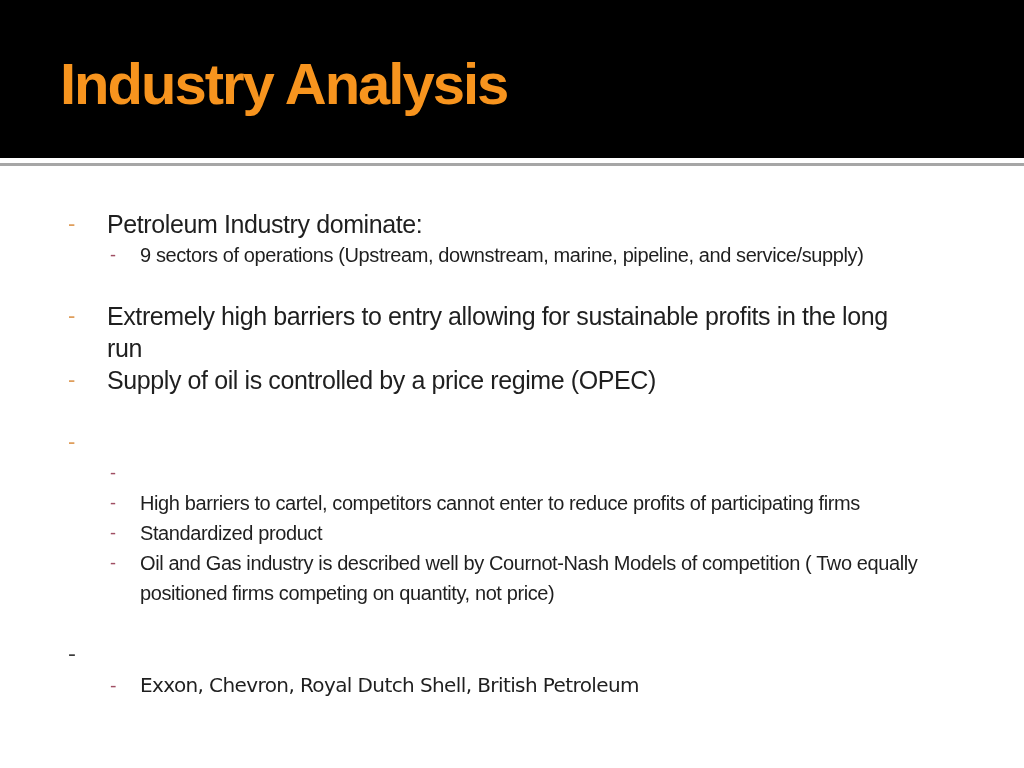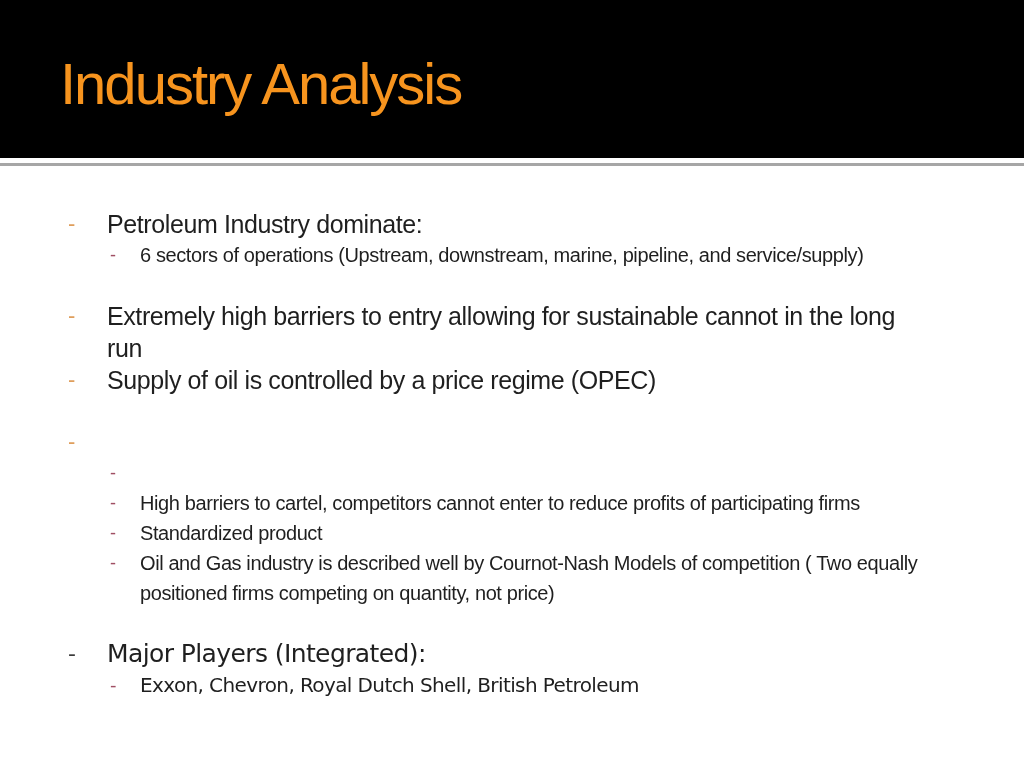--- a/index.html
+++ b/index.html
@@ -31,7 +31,7 @@
     top: 50px;
     font-size: 58px;
     line-height: 68px;
-    font-weight: normal;
+    font-weight: bold;
     letter-spacing: -2px;
     color: #F7941E;
     white-space: nowrap;

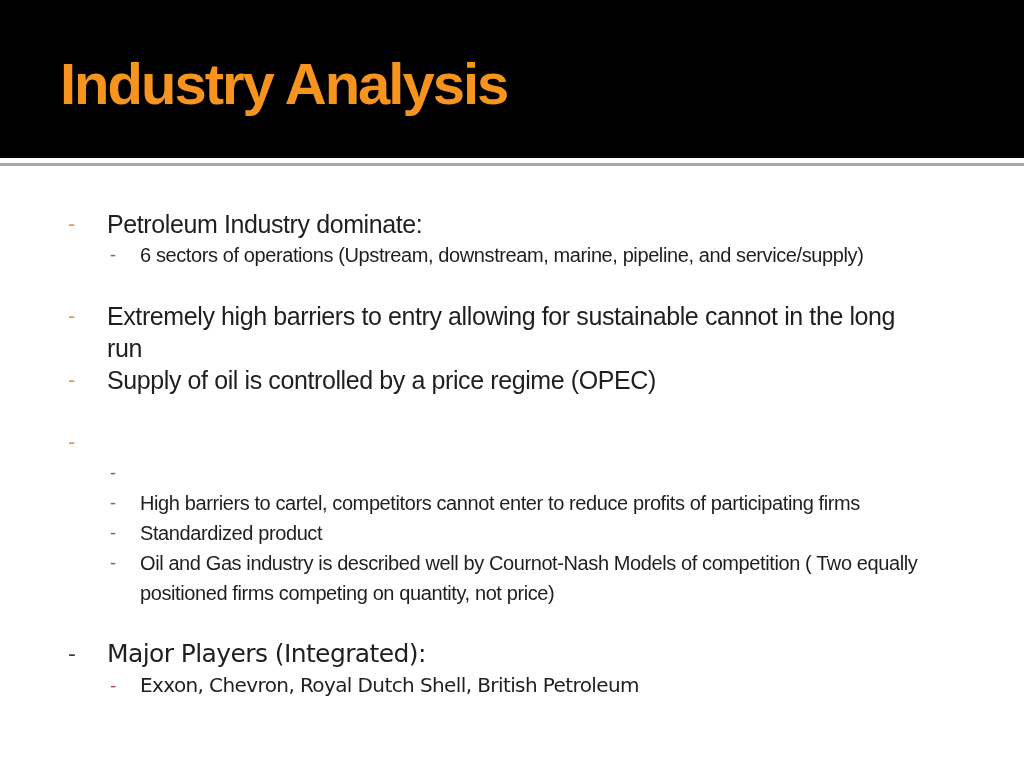--- a/index.html
+++ b/index.html
@@ -86,7 +86,7 @@
       </div>
       <div class="row l2">
         <span class="dash-col dash-maroon">-</span>
-        <span class="text-col">6 sectors of operations (Upstream, downstream, marine, pipeline, and service/supply)</span>
+        <span class="text-col">9 sectors of operations (Upstream, downstream, marine, pipeline, and service/supply)</span>
       </div>
       <div class="gap"></div>
       <div class="row l1">

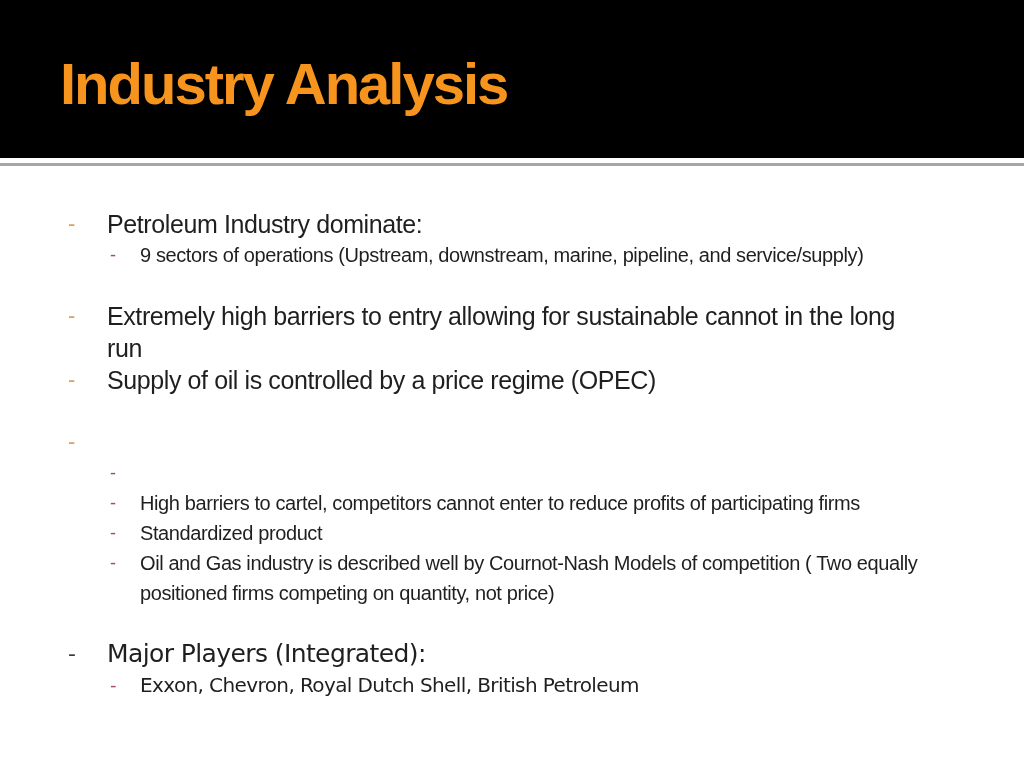--- a/index.html
+++ b/index.html
@@ -91,7 +91,7 @@
       <div class="gap"></div>
       <div class="row l1">
         <span class="dash-col dash-orange">-</span>
-        <span class="text-col">Extremely high barriers to entry allowing for sustainable cannot in the long run</span>
+        <span class="text-col">Extremely high barriers to entry allowing for sustainable profits in the long run</span>
       </div>
       <div class="row l1">
         <span class="dash-col dash-orange">-</span>

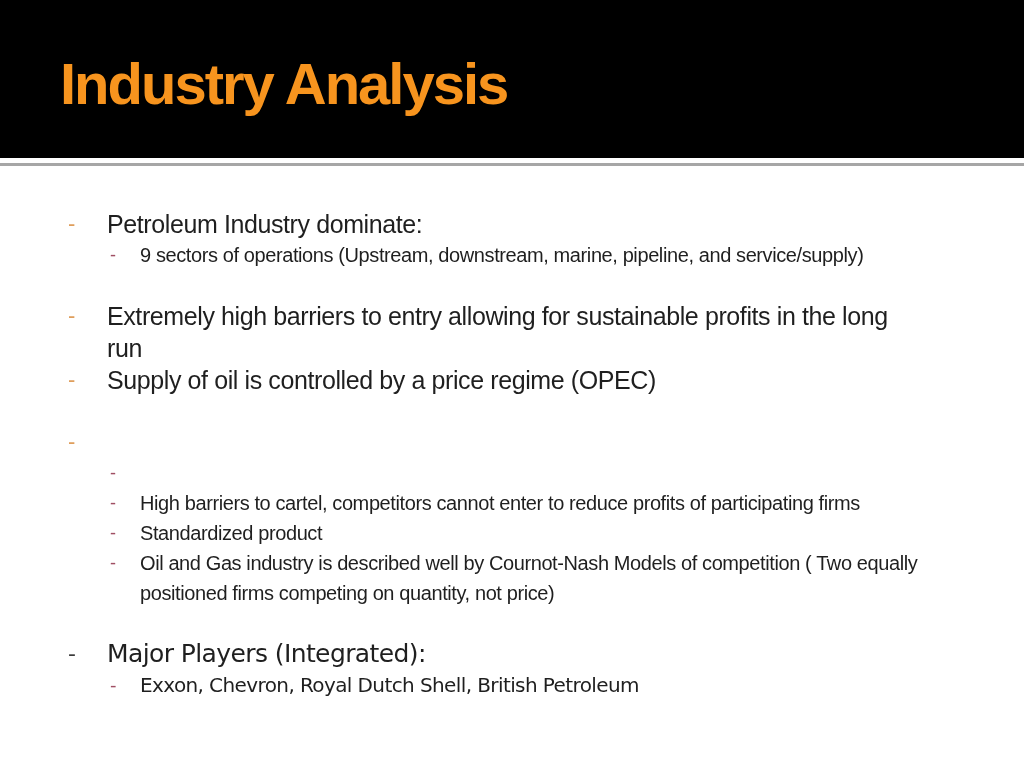--- a/index.html
+++ b/index.html
@@ -119,7 +119,6 @@
       <div class="gap"></div>
       <div class="row l1 font-alt">
         <span class="dash-col dash-dark">-</span>
-        <span class="text-col">Major Players (Integrated):</span>
       </div>
       <div class="row l2 font-alt">
         <span class="dash-col dash-maroon">-</span>

